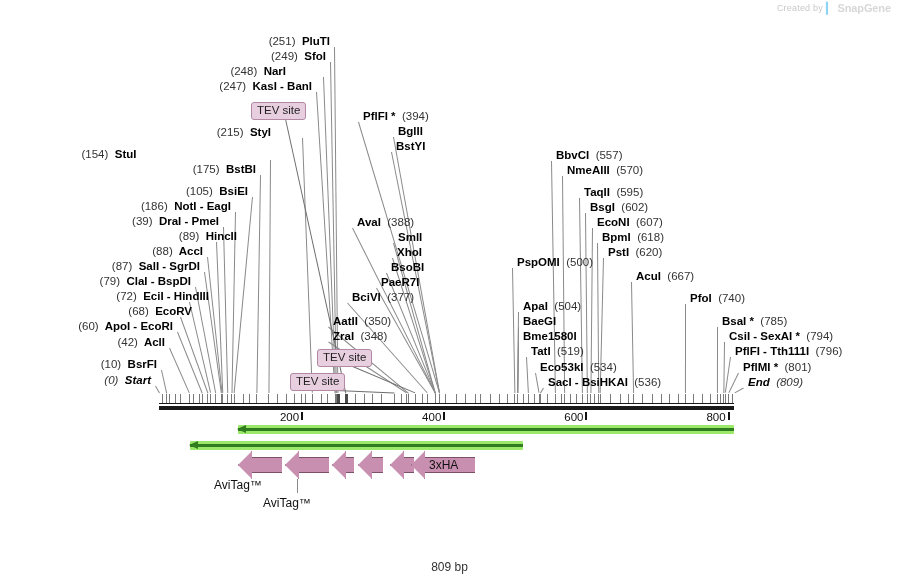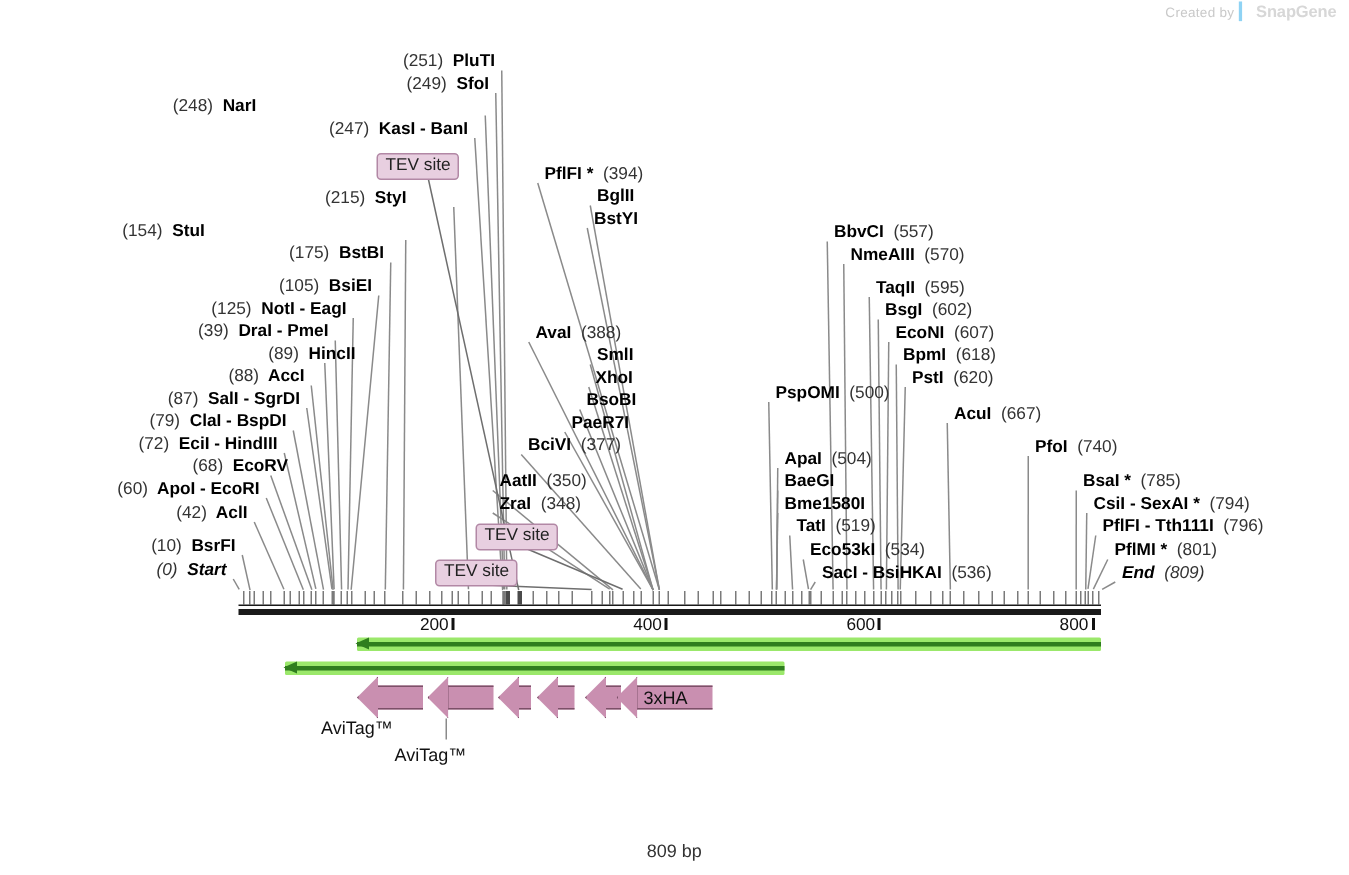--- a/index.html
+++ b/index.html
@@ -127,7 +127,7 @@
   <div id="enzymes">
       <div class="enz" style="left: 0px; width: 330px; text-align: right; top: 35px;"><span class="pos">(251)</span>&nbsp; <span>PluTI</span></div>
       <div class="enz" style="left: 0px; width: 326px; text-align: right; top: 50px;"><span class="pos">(249)</span>&nbsp; <span>SfoI</span></div>
-      <div class="enz" style="left: 0px; width: 286px; text-align: center; top: 65px;"><span class="pos">(248)</span>&nbsp; <span>NarI</span></div>
+      <div class="enz" style="left: 0px; width: 286px; text-align: right; top: 65px;"><span class="pos">(248)</span>&nbsp; <span>NarI</span></div>
       <div class="enz" style="left: 0px; width: 312px; text-align: right; top: 80px;"><span class="pos">(247)</span>&nbsp; <span>KasI  -  BanI</span></div>
       <div class="enz" style="left: 0px; width: 271px; text-align: right; top: 126px;"><span class="pos">(215)</span>&nbsp; <span>StyI</span></div>
       <div class="enz" style="left: 0px; width: 218px; text-align: center; top: 148px;"><span class="pos">(154)</span>&nbsp; <span>StuI</span></div>

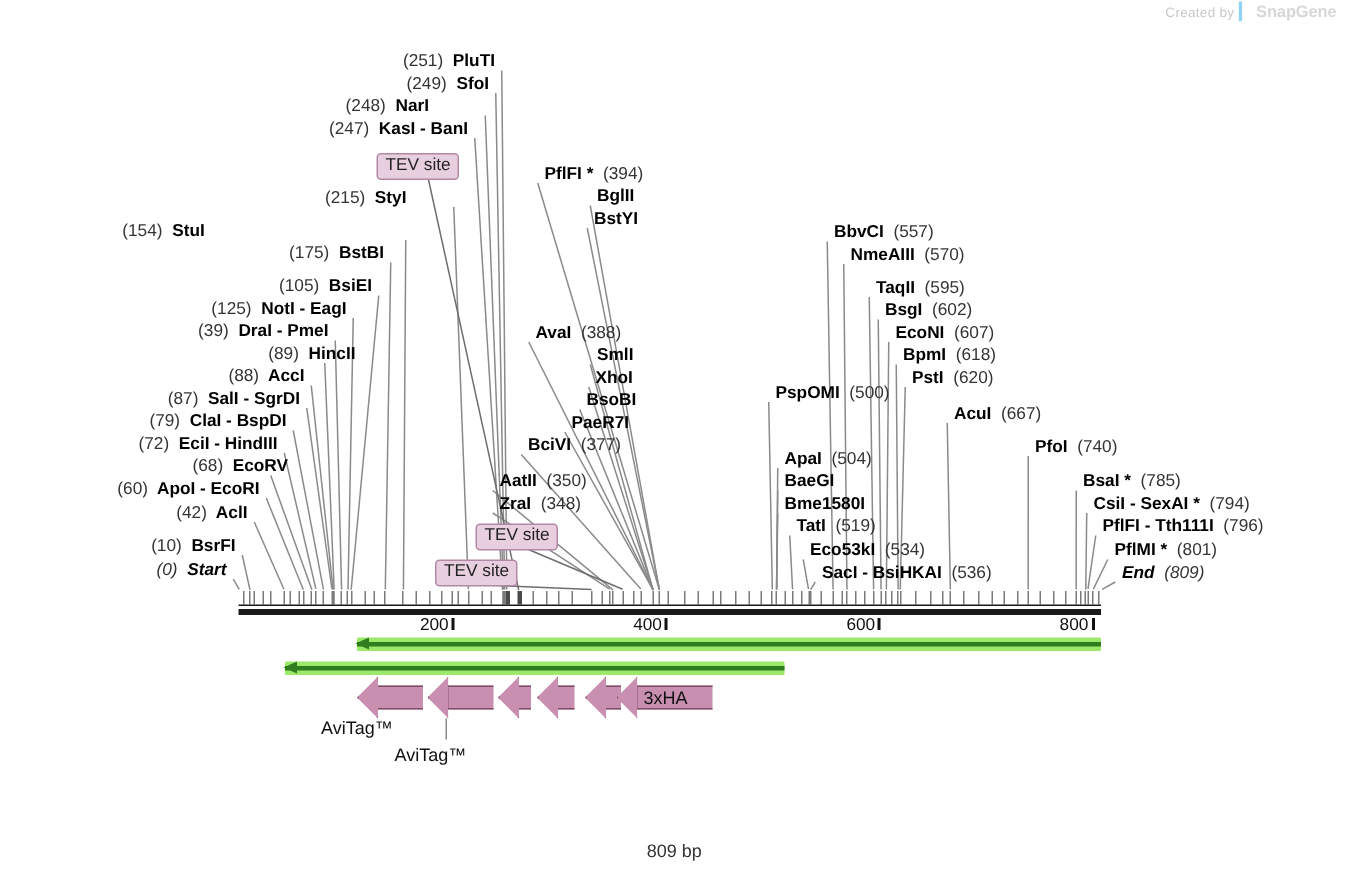--- a/index.html
+++ b/index.html
@@ -133,7 +133,7 @@
       <div class="enz" style="left: 0px; width: 218px; text-align: center; top: 148px;"><span class="pos">(154)</span>&nbsp; <span>StuI</span></div>
       <div class="enz" style="left: 0px; width: 256px; text-align: right; top: 163px;"><span class="pos">(175)</span>&nbsp; <span>BstBI</span></div>
       <div class="enz" style="left: 0px; width: 248px; text-align: right; top: 185px;"><span class="pos">(105)</span>&nbsp; <span>BsiEI</span></div>
-      <div class="enz" style="left: 0px; width: 231px; text-align: right; top: 200px;"><span class="pos">(125)</span>&nbsp; <span>NotI  -  EagI</span></div>
+      <div class="enz" style="left: 0px; width: 231px; text-align: right; top: 200px;"><span class="pos">(186)</span>&nbsp; <span>NotI  -  EagI</span></div>
       <div class="enz" style="left: 0px; width: 219px; text-align: right; top: 215px;"><span class="pos">(39)</span>&nbsp; <span>DraI  -  PmeI</span></div>
       <div class="enz" style="left: 0px; width: 237px; text-align: right; top: 230px;"><span class="pos">(89)</span>&nbsp; <span>HincII</span></div>
       <div class="enz" style="left: 0px; width: 203px; text-align: right; top: 245px;"><span class="pos">(88)</span>&nbsp; <span>AccI</span></div>

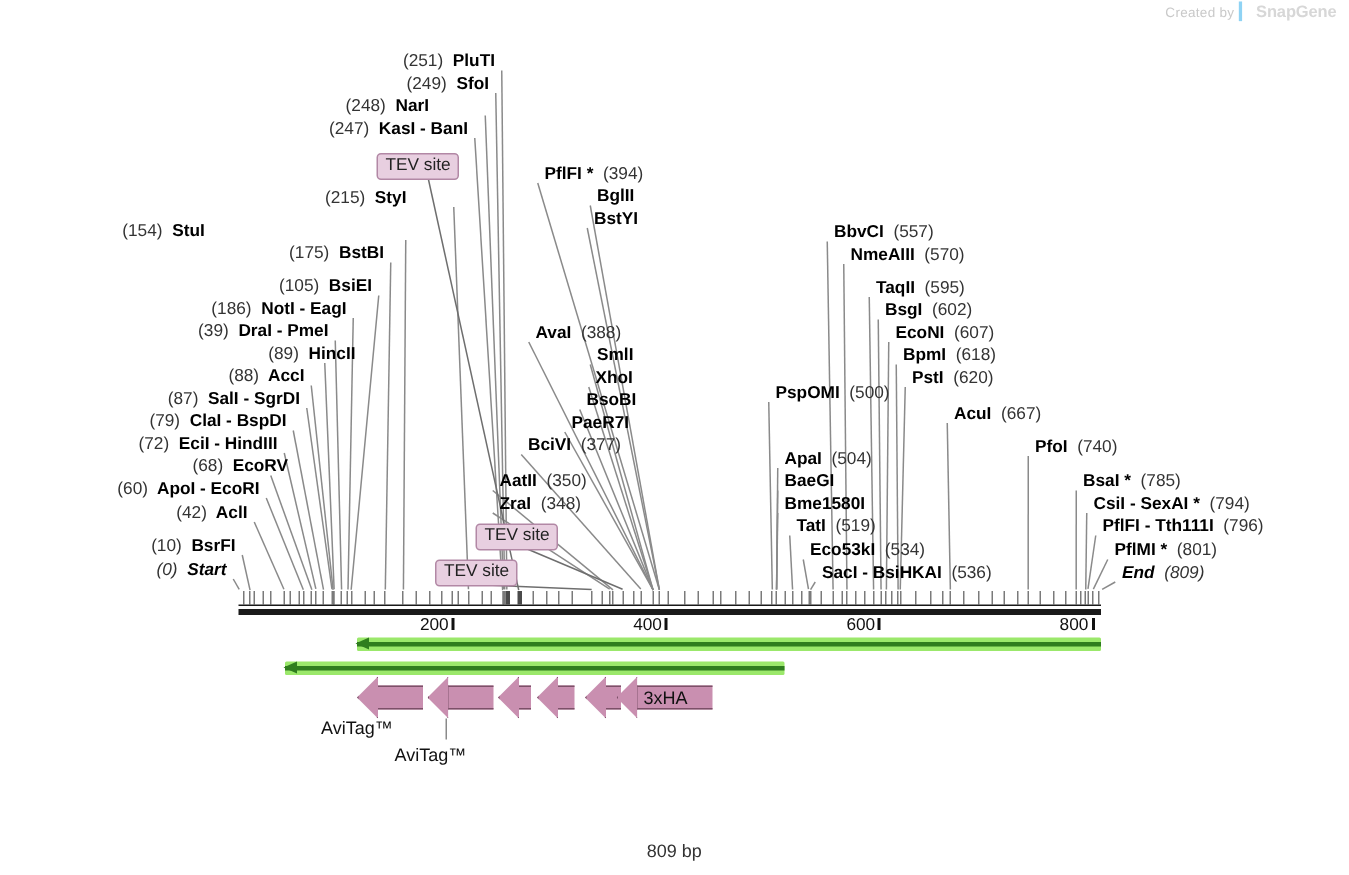--- a/index.html
+++ b/index.html
@@ -139,7 +139,7 @@
       <div class="enz" style="left: 0px; width: 203px; text-align: right; top: 245px;"><span class="pos">(88)</span>&nbsp; <span>AccI</span></div>
       <div class="enz" style="left: 0px; width: 200px; text-align: right; top: 260px;"><span class="pos">(87)</span>&nbsp; <span>SalI  -  SgrDI</span></div>
       <div class="enz" style="left: 0px; width: 191px; text-align: right; top: 275px;"><span class="pos">(79)</span>&nbsp; <span>ClaI  -  BspDI</span></div>
-      <div class="enz" style="left: 0px; width: 185px; text-align: right; top: 290px;"><span class="pos">(72)</span>&nbsp; <span>EciI  -  HindIII</span></div>
+      <div class="enz" style="left: 0px; width: 185px; text-align: right; top: 290px; padding-left: 24px;"><span class="pos">(72)</span>&nbsp; <span>EciI  -  HindIII</span></div>
       <div class="enz" style="left: 0px; width: 176px; text-align: right; top: 305px; padding-left: 16px;"><span class="pos">(68)</span>&nbsp; <span>EcoRV</span></div>
       <div class="enz" style="left: 0px; width: 173px; text-align: right; top: 320px;"><span class="pos">(60)</span>&nbsp; <span>ApoI  -  EcoRI</span></div>
       <div class="enz" style="left: 0px; width: 165px; text-align: right; top: 336px;"><span class="pos">(42)</span>&nbsp; <span>AclI</span></div>

